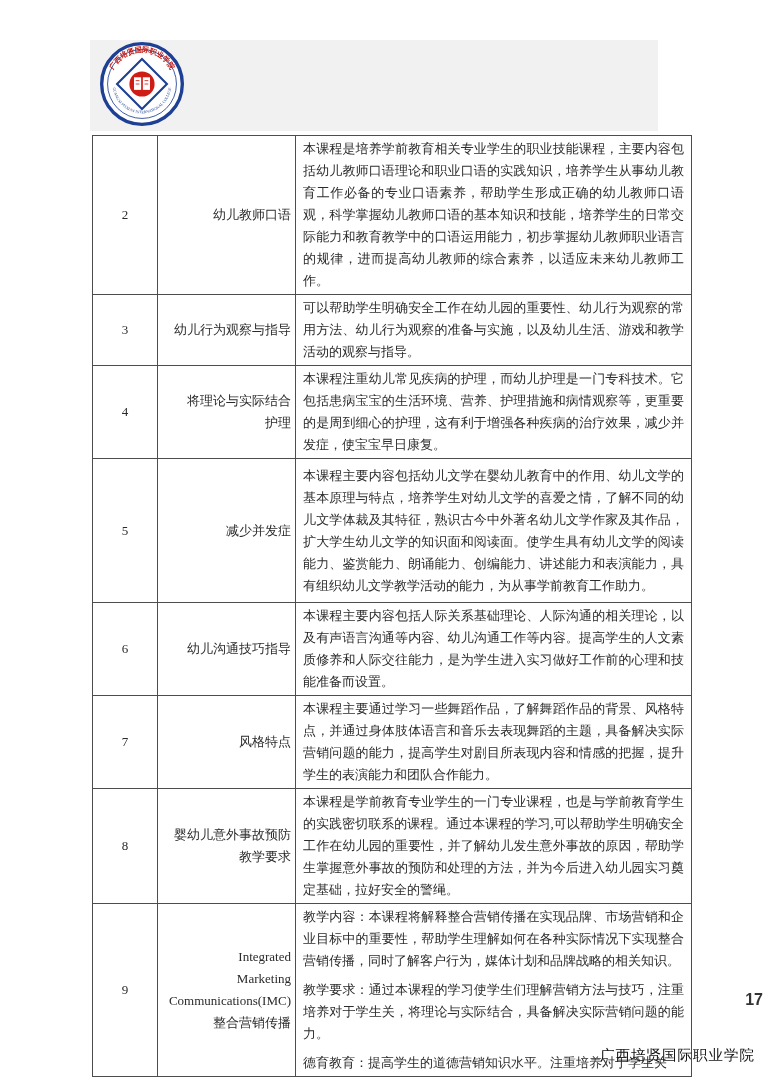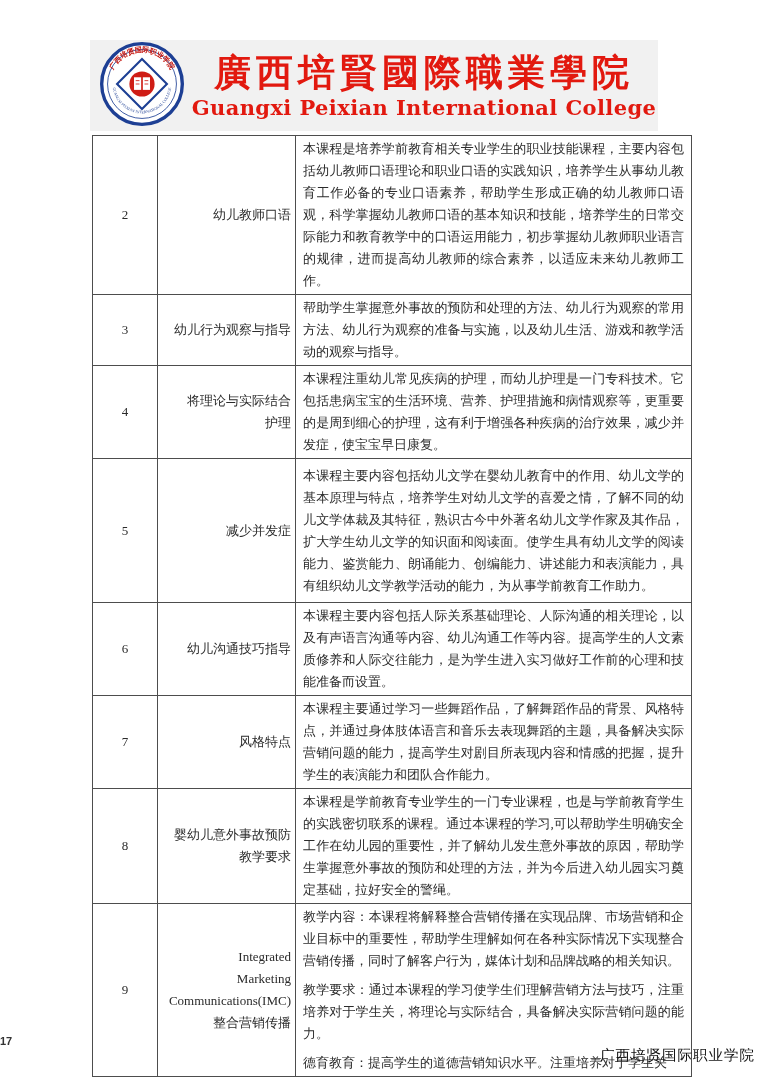--- a/index.html
+++ b/index.html
@@ -89,10 +89,6 @@
         </g>
       </svg>
     </div>
-    <div class="titles">
-      <div class="title-zh">廣西培賢國際職業學院</div>
-      <div class="title-en">Guangxi Peixian International College</div>
-    </div>
   </div>
 
   <table class="course-table">

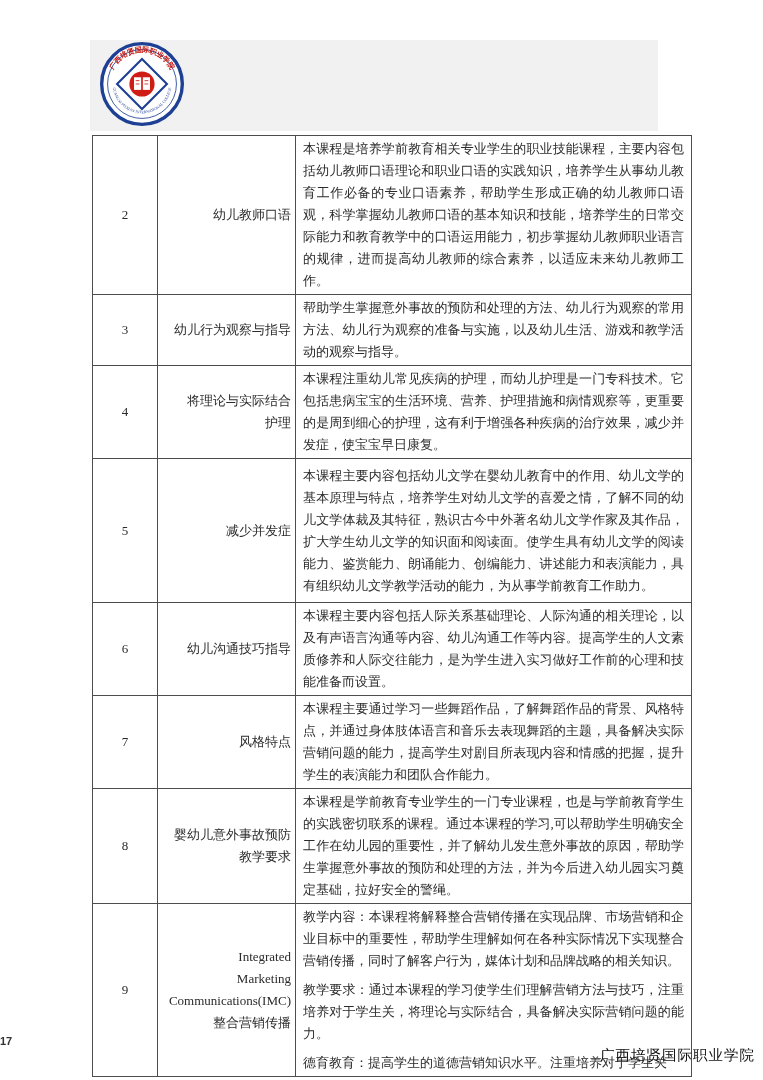--- a/index.html
+++ b/index.html
@@ -104,7 +104,7 @@
           <td class="col-no">3</td>
           <td class="col-course">幼儿行为观察与指导</td>
           <td class="col-desc">
-            <p>帮助学生掌握意外事故的预防和处理的方法、幼儿行为观察的常用方法、幼儿行为观察的准备与实施，以及幼儿生活、游戏和教学活动的观察与指导。</p>
+            <p>可以帮助学生明确安全工作在幼儿园的重要性、幼儿行为观察的常用方法、幼儿行为观察的准备与实施，以及幼儿生活、游戏和教学活动的观察与指导。</p>
           </td>
         </tr>
         <tr>

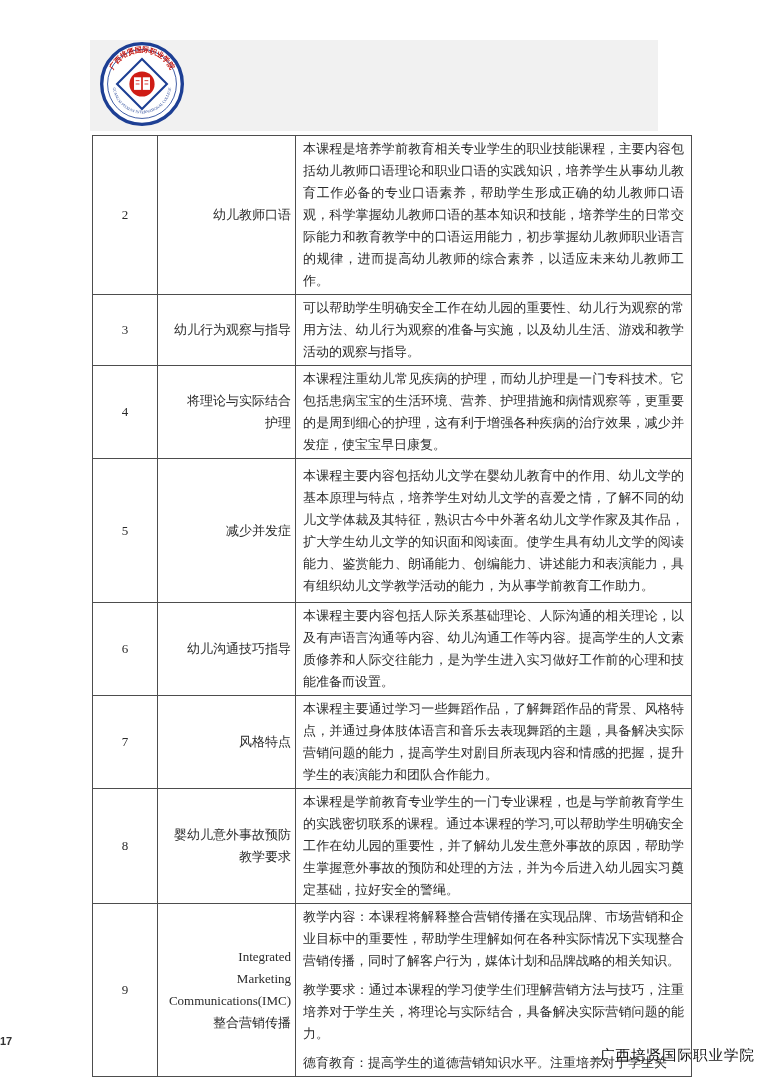--- a/index.html
+++ b/index.html
@@ -47,9 +47,9 @@
   tbody tr:nth-child(8) td{height:150px;}
   
   .page-number{
-    position:absolute;left:0;top:991px;width:763px;text-align:left;
+    position:absolute;left:0;top:991px;width:763px;text-align:right;
     font-family:"Liberation Sans","DejaVu Sans",sans-serif;
-    font-size:11px;font-weight:bold;color:#333;margin-top:44px;
+    font-size:16px;font-weight:bold;color:#333;
   }
   .footer-mark{
     position:absolute;right:8px;top:1046px;

